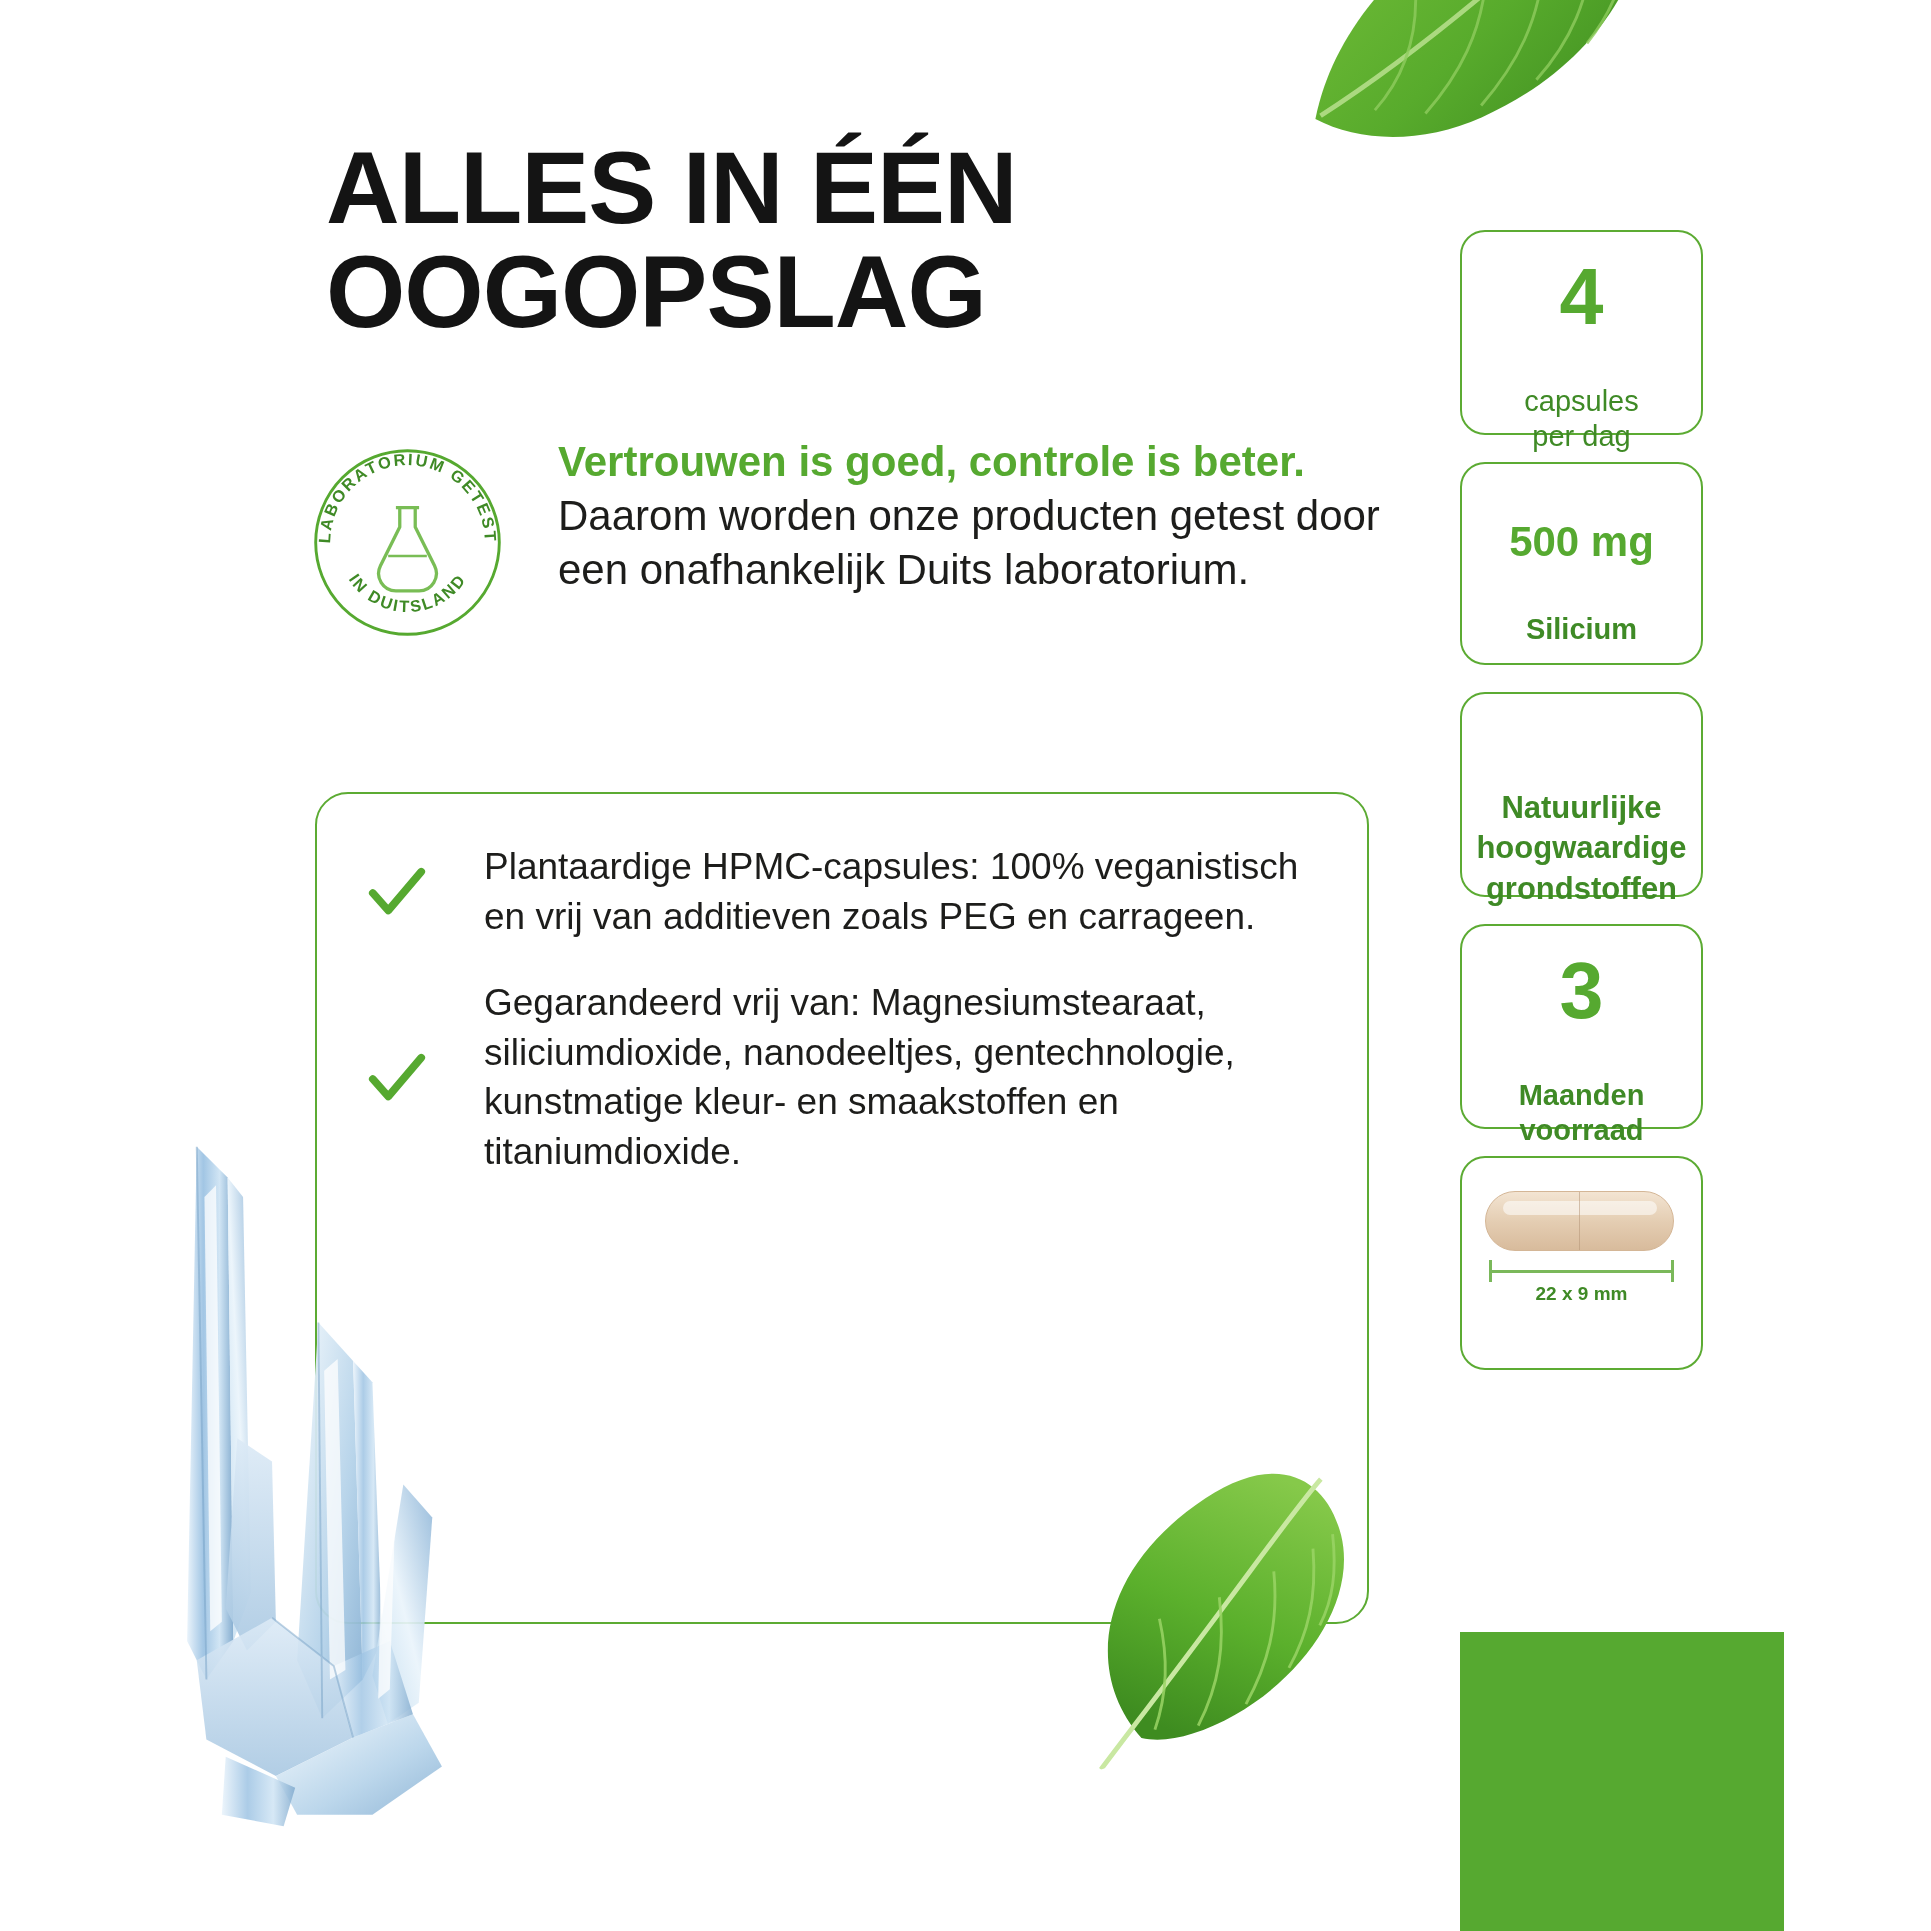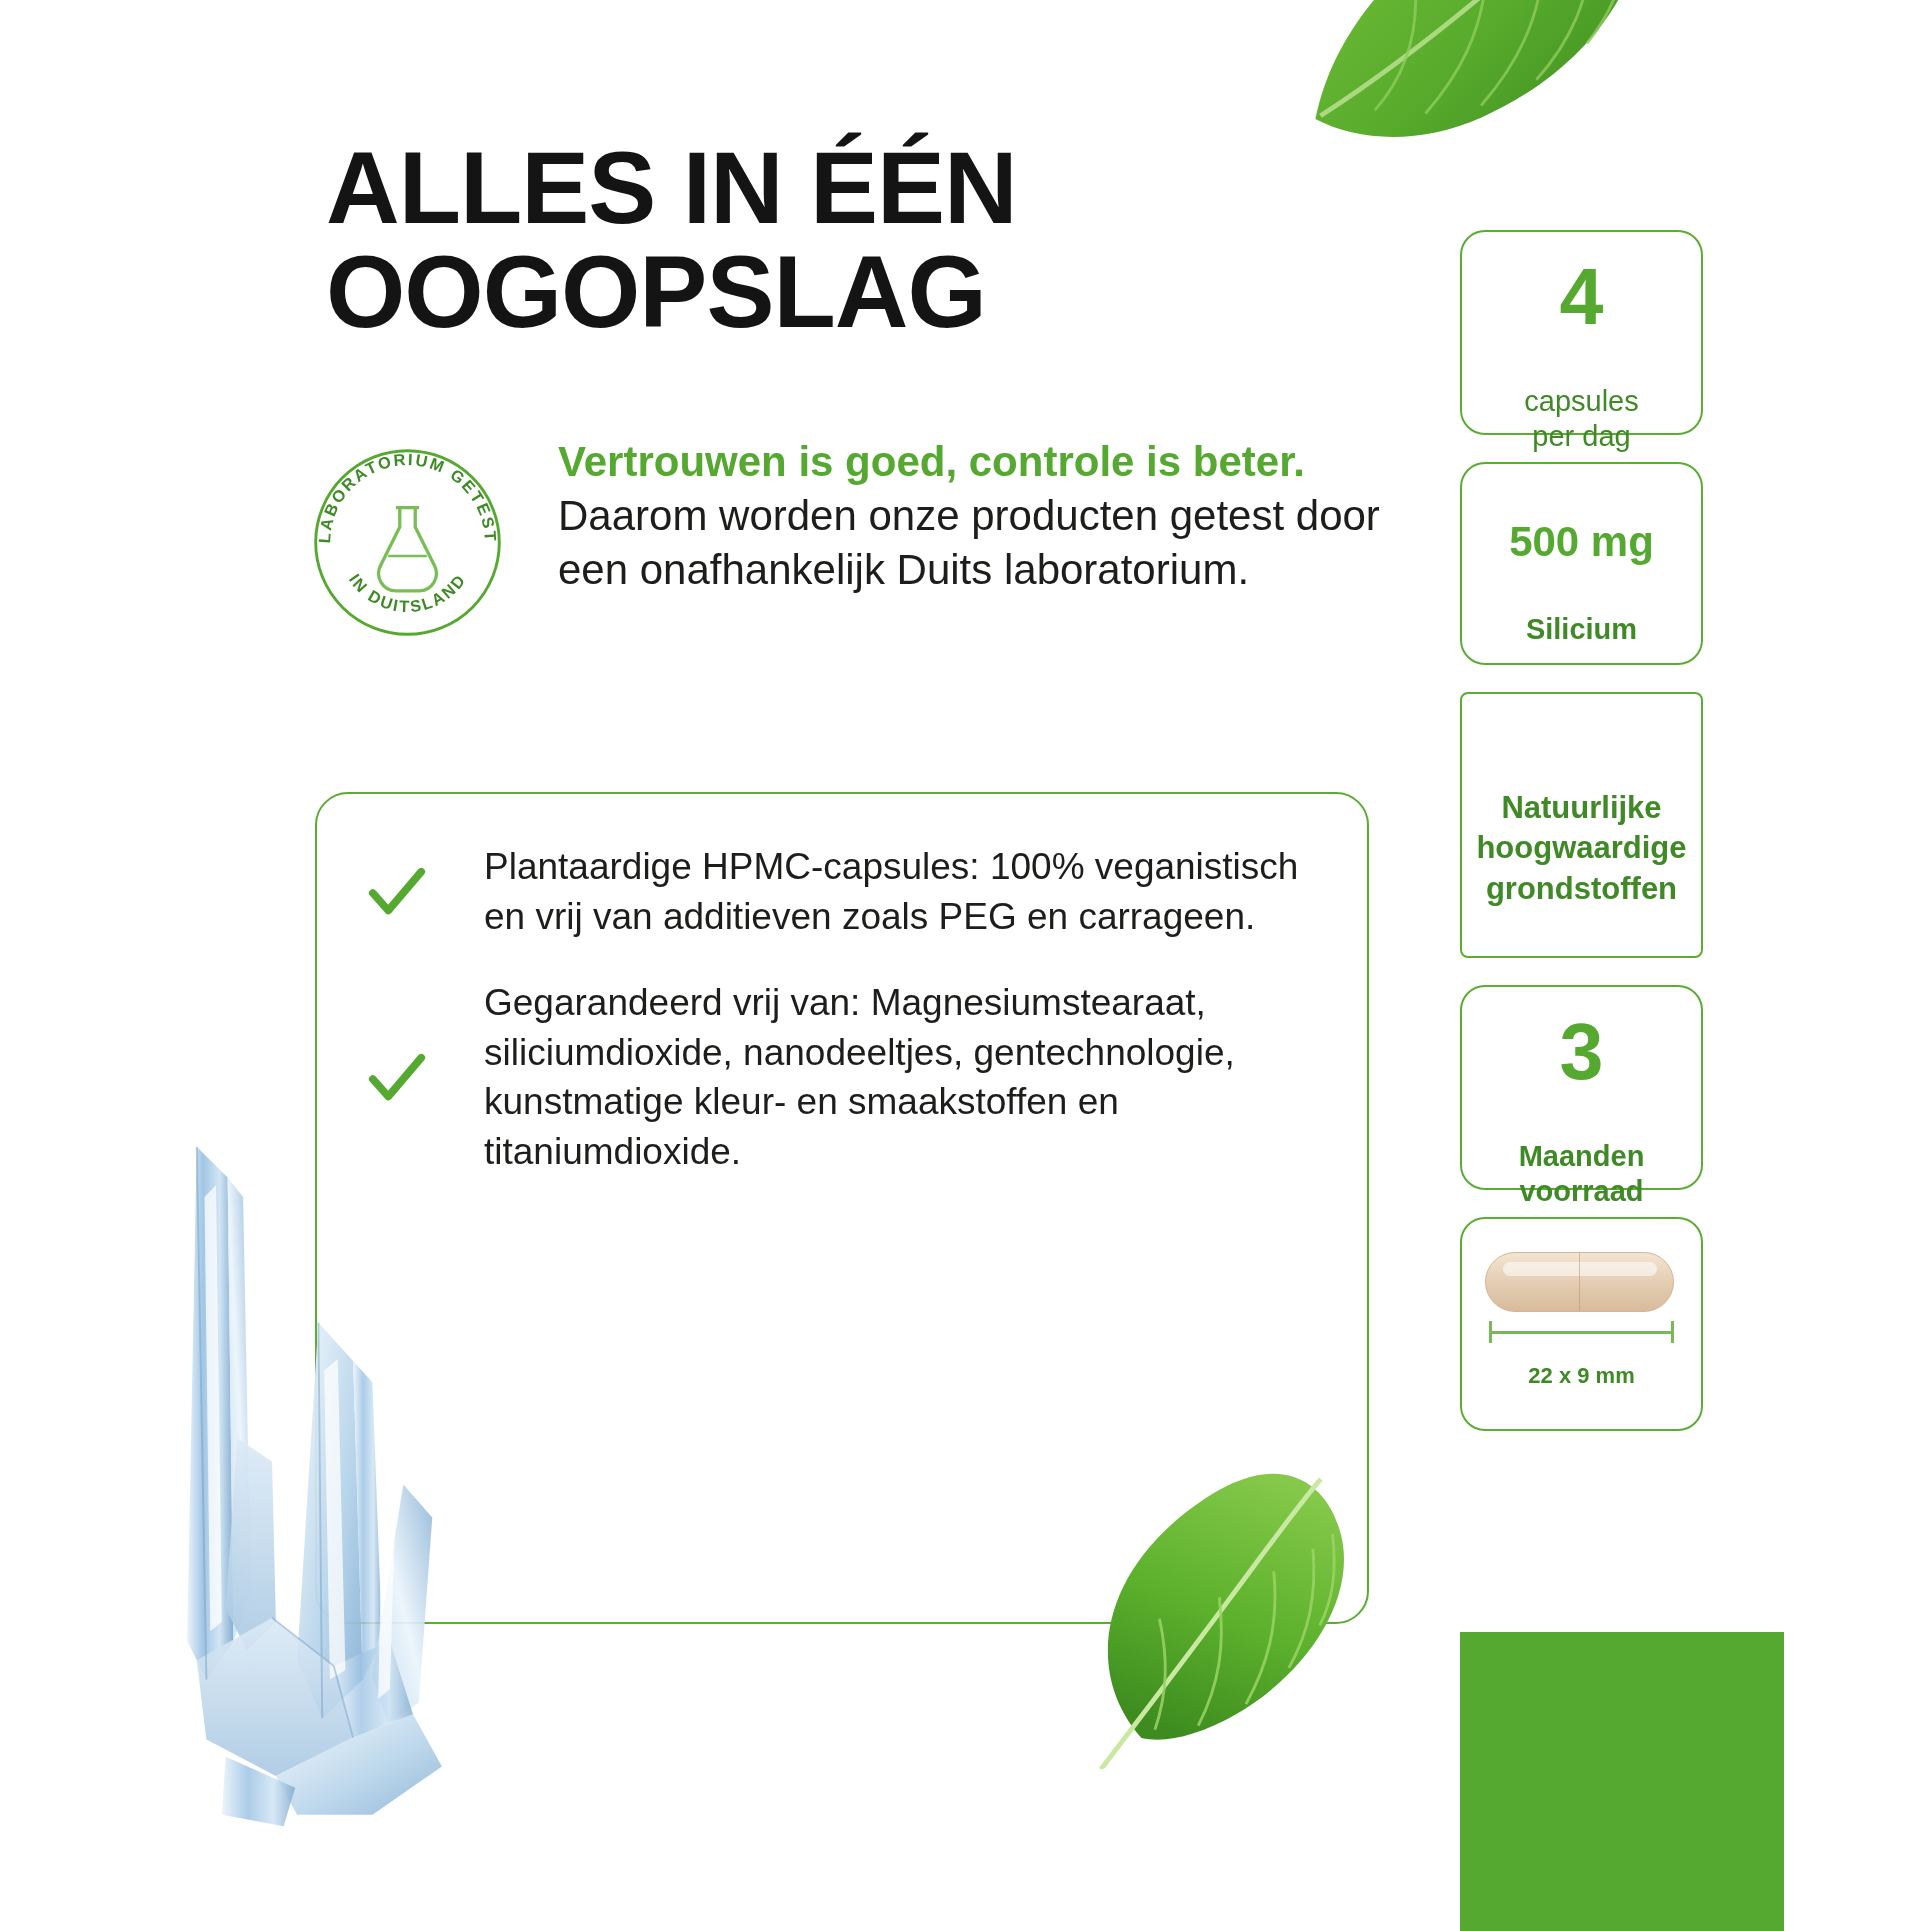--- a/index.html
+++ b/index.html
@@ -150,7 +150,7 @@
   .card .small.reg { font-weight: 400; }
   .card-1 { height: 205px; padding-top: 25px; }
   .card-2 { height: 203px; padding-top: 56px; }
-  .card-3 { height: 266px; padding-top: 46px; border-radius: 8px; }
+  .card-3 { height: 205px; padding-top: 46px; }
   .card-4 { height: 205px; padding-top: 25px; }
   .card-5 { height: 214px; padding-top: 27px; }
 

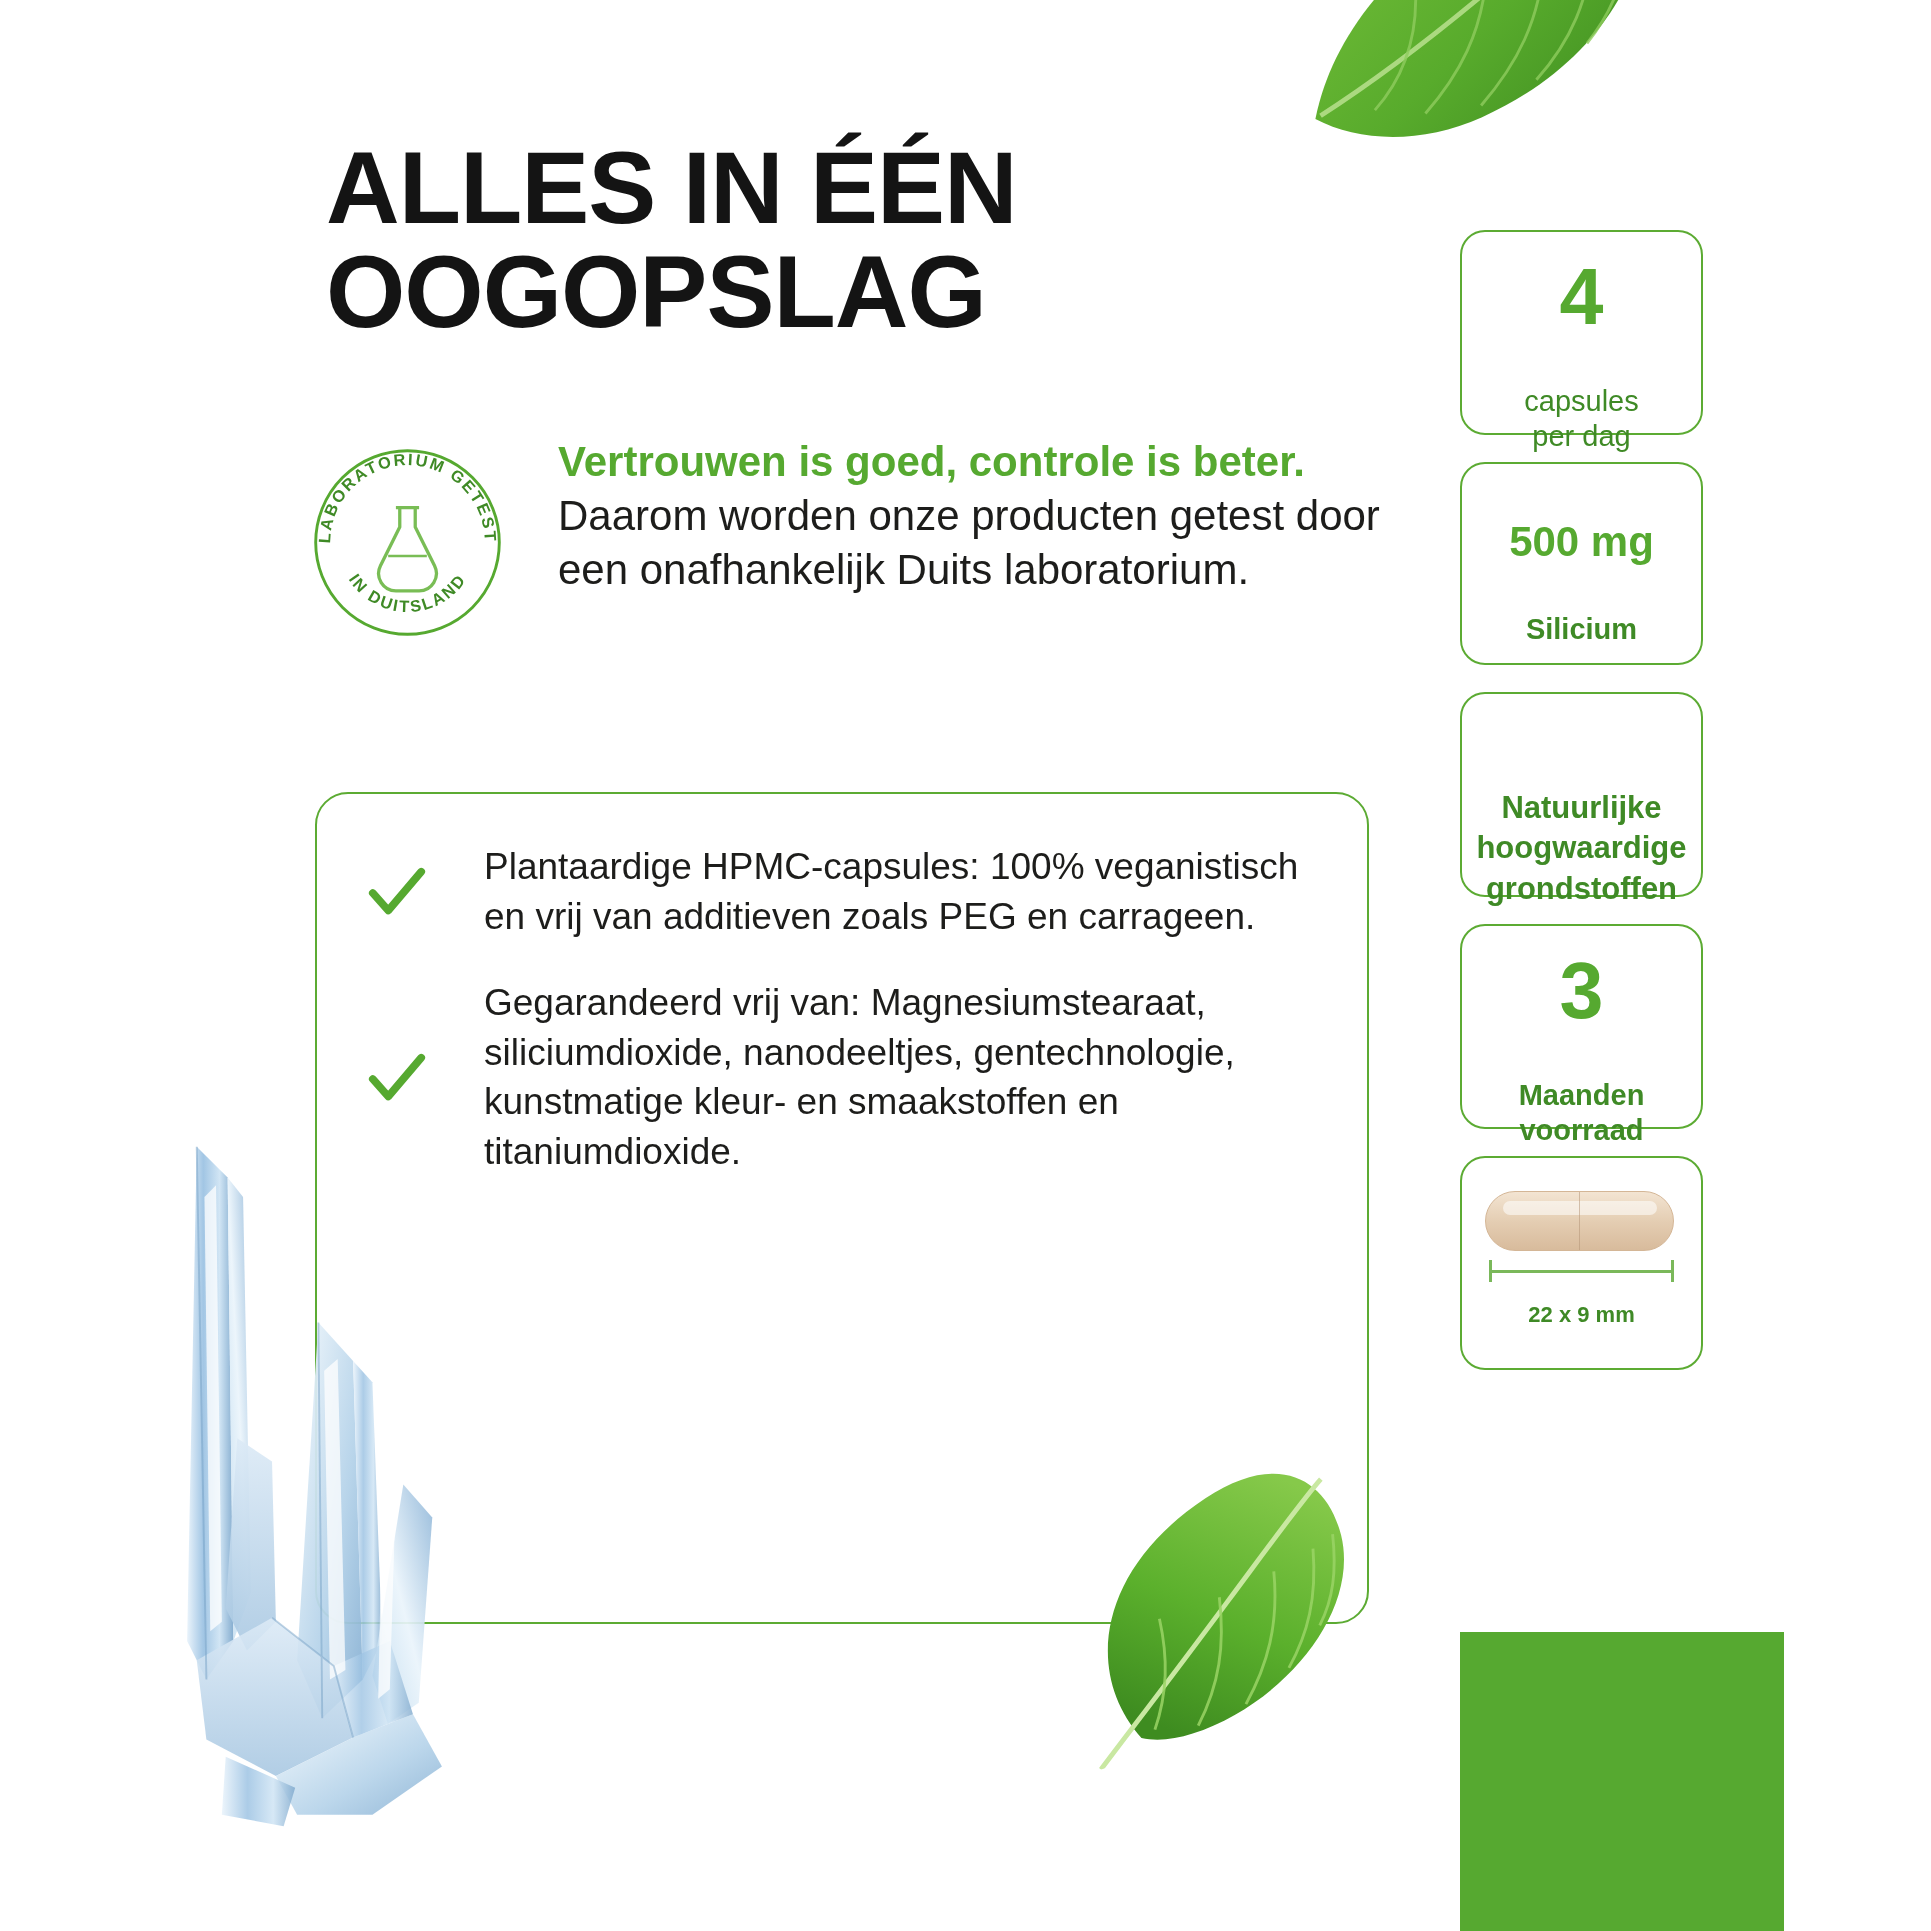--- a/index.html
+++ b/index.html
@@ -195,10 +195,10 @@
   .dim-bar .cap-l { left: 3.9px; }
   .dim-bar .cap-r { right: 3.9px; }
   .dim-label {
-    font-size: 22px;
+    font-size: 19px;
     font-weight: bold;
     color: #3f8a26;
-    margin-top: 21px;
+    margin-top: 2px;
   }
 
   

